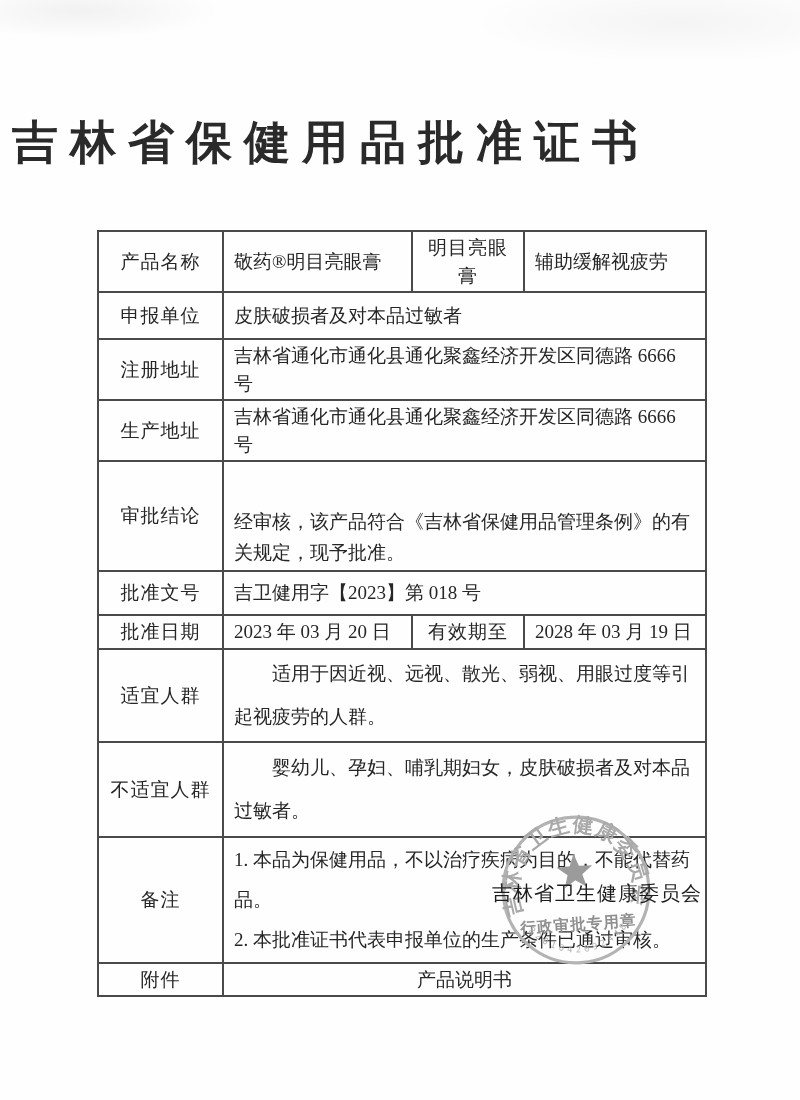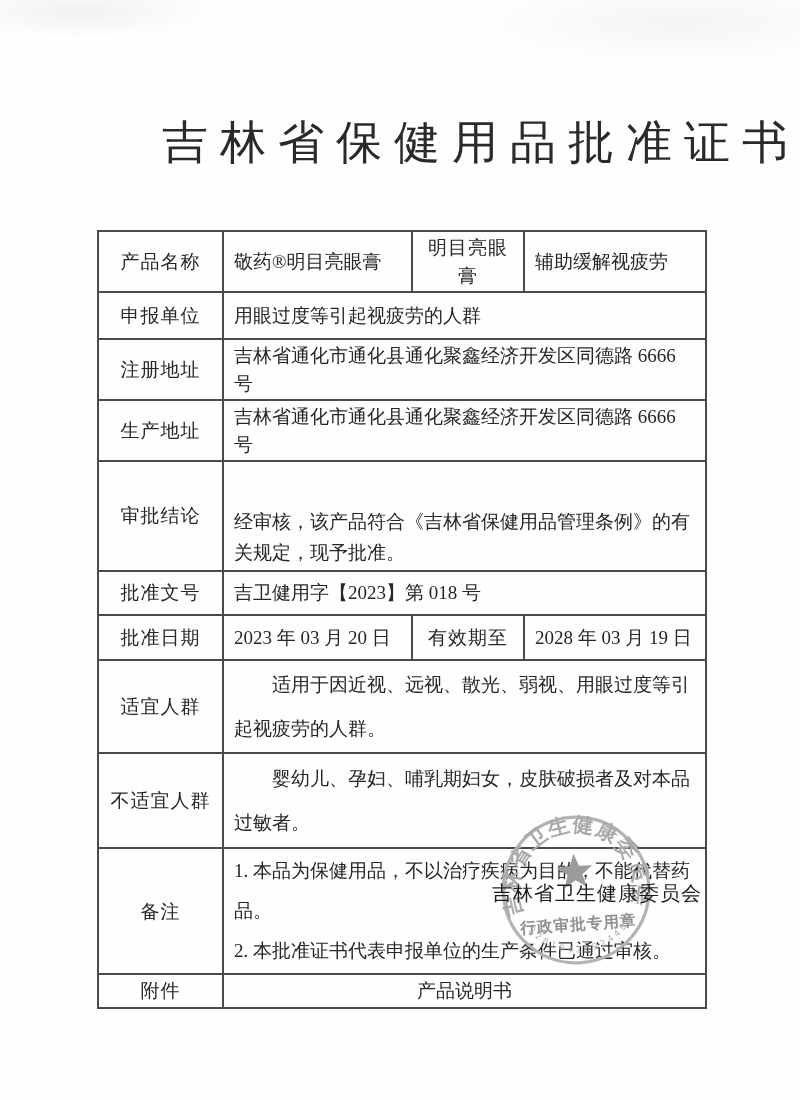--- a/index.html
+++ b/index.html
@@ -29,9 +29,9 @@
     left: 0;
     width: 800px;
     margin: 0;
-    text-align: right;
+    text-align: left;
     font-size: 46px;
-    font-weight: 400;
+    font-weight: 700;
     letter-spacing: 12px;
     color: #2a2a2a;
     text-indent: 12px; 

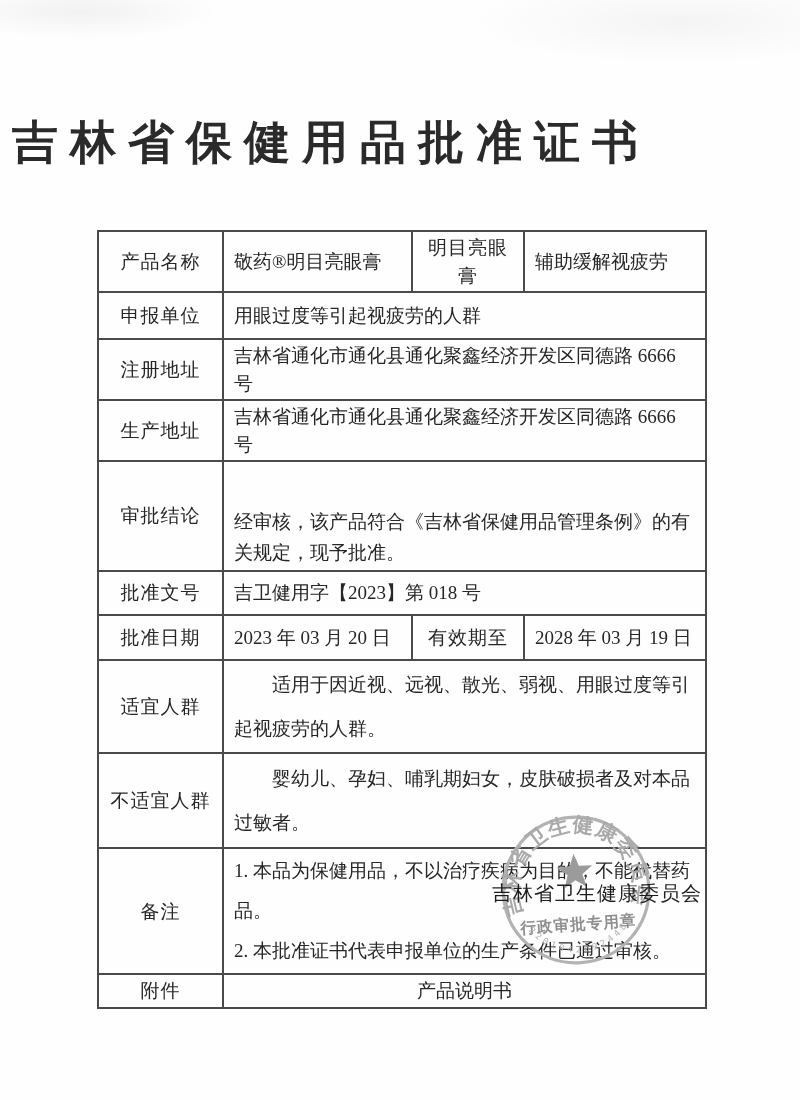--- a/index.html
+++ b/index.html
@@ -140,7 +140,7 @@
       </tr>
       <tr class="r-applicant">
         <td class="lbl">申报单位</td>
-        <td class="val" colspan="3">用眼过度等引起视疲劳的人群</td>
+        <td class="val" colspan="3">皮肤破损者及对本品过敏者</td>
       </tr>
       <tr class="r-regaddr">
         <td class="lbl">注册地址</td>

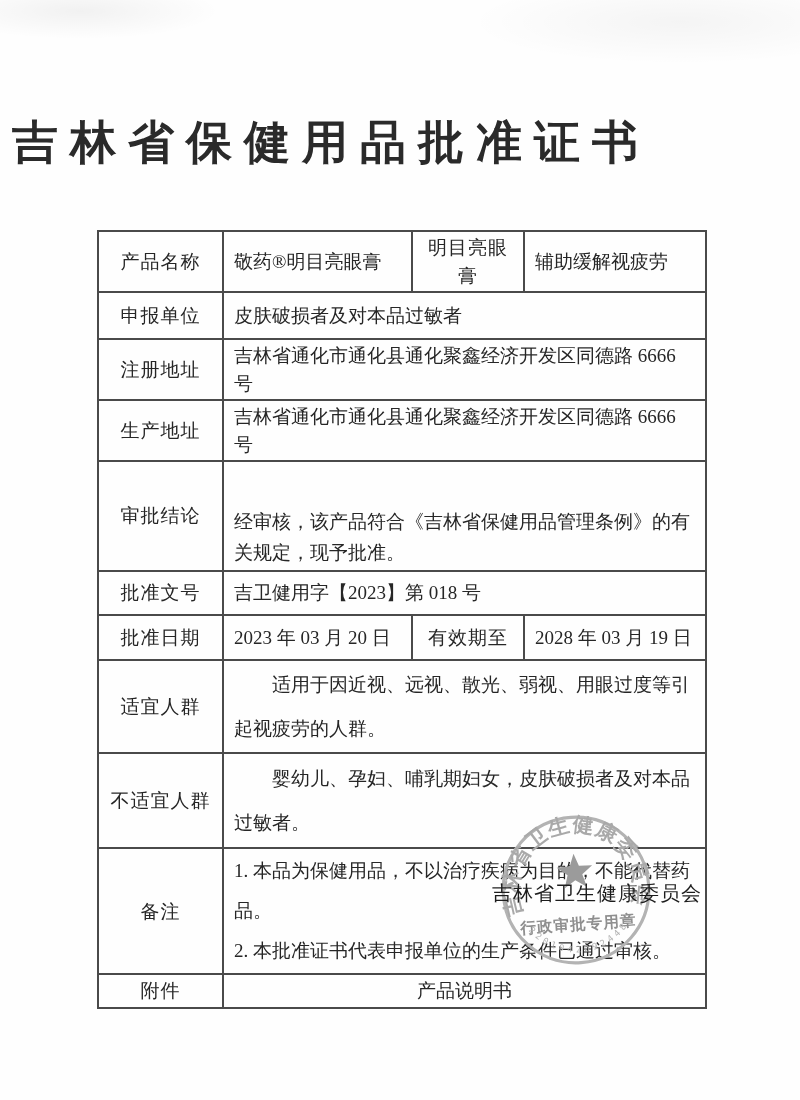--- a/index.html
+++ b/index.html
@@ -64,7 +64,7 @@
   tr.r-prodaddr  { height: 45px; padding-left: 20px; }
   tr.r-concl     { height: 58px; }
   tr.r-apprno    { height: 44px; }
-  tr.r-date      { height: 45px; padding-left: 22px; }
+  tr.r-date      { height: 33px; padding-left: 22px; }
   tr.r-suit      { height: 93px; }
   tr.r-unsuit    { height: 95px; }
   tr.r-remarks   { height: 85px; }

